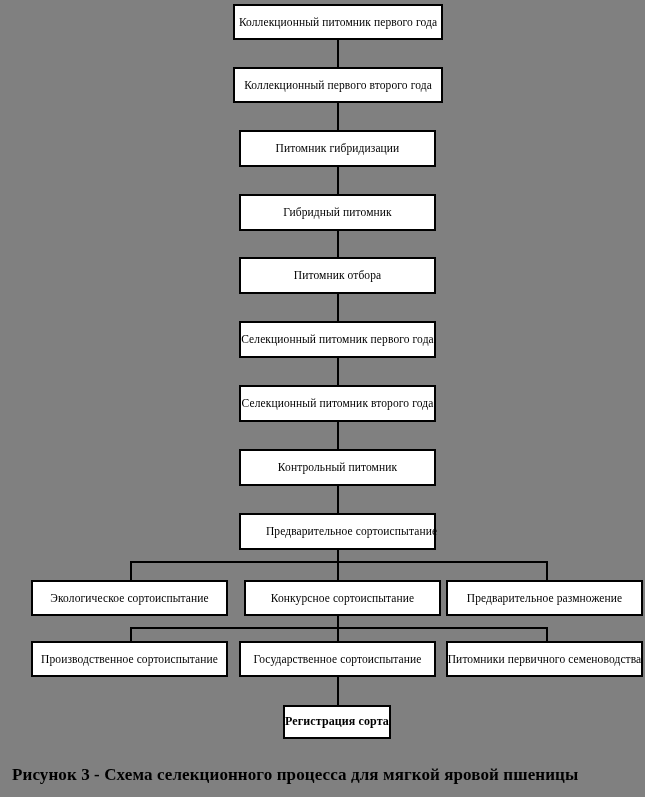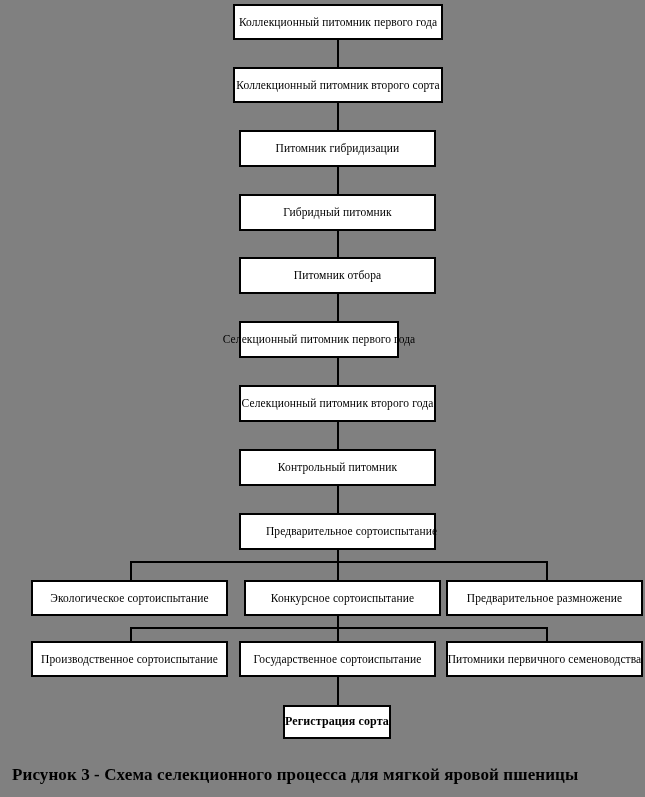--- a/index.html
+++ b/index.html
@@ -98,7 +98,7 @@
 
   <div class="node" style="left:233px; top:4px;   width:210px; height:36px;">Коллекционный питомник первого года</div>
 
-  <div class="node" style="left:233px; top:67px;  width:210px; height:36px;">Коллекционный питомник второго сорта</div>
+  <div class="node" style="left:233px; top:67px;  width:210px; height:36px;">Коллекционный первого второго года</div>
 
   <div class="node" style="left:239px; top:130px; width:197px; height:37px;">Питомник гибридизации</div>
 

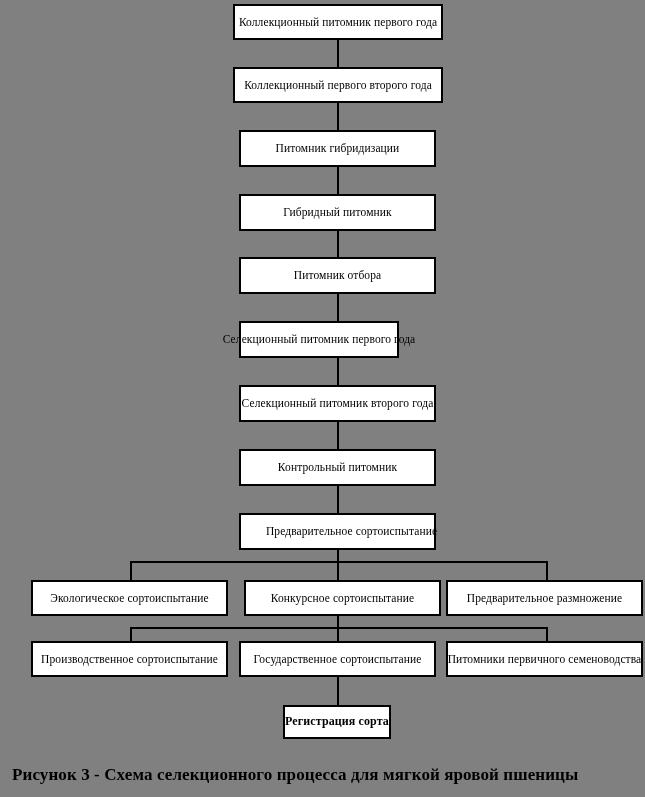--- a/index.html
+++ b/index.html
@@ -106,7 +106,7 @@
 
   <div class="node" style="left:239px; top:257px; width:197px; height:37px;">Питомник отбора</div>
 
-  <div class="node" style="left:239px; top:321px; width:160px; height:37px;">Селекционный питомник первого года</div>
+  <div class="node" style="left:239px; top:321px; width:197px; height:37px;">Селекционный питомник первого года</div>
 
   <div class="node" style="left:239px; top:385px; width:197px; height:37px;">Селекционный питомник второго года</div>
 

